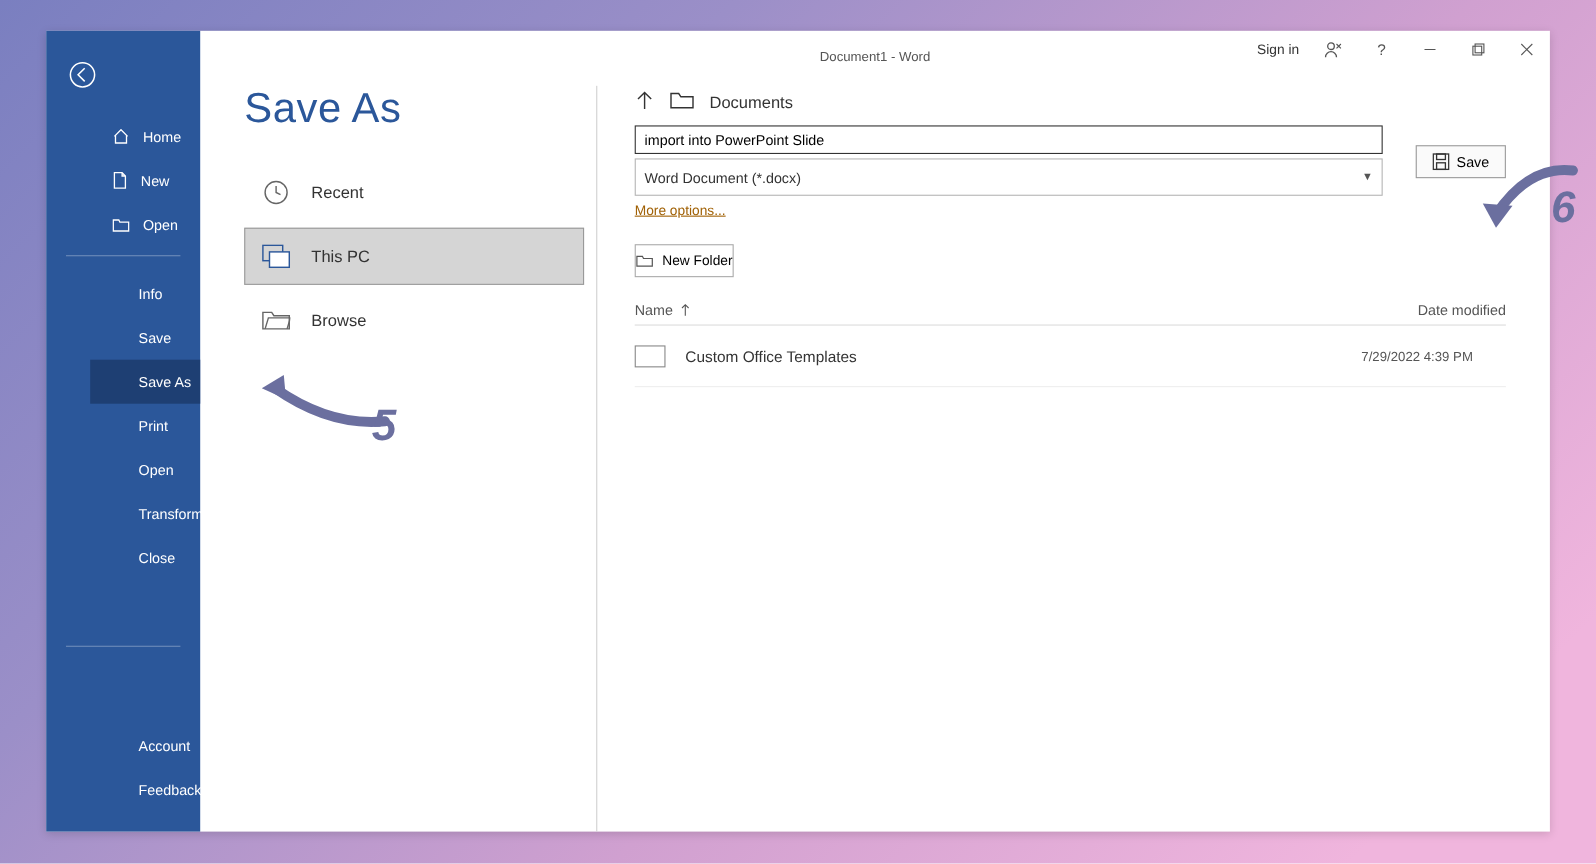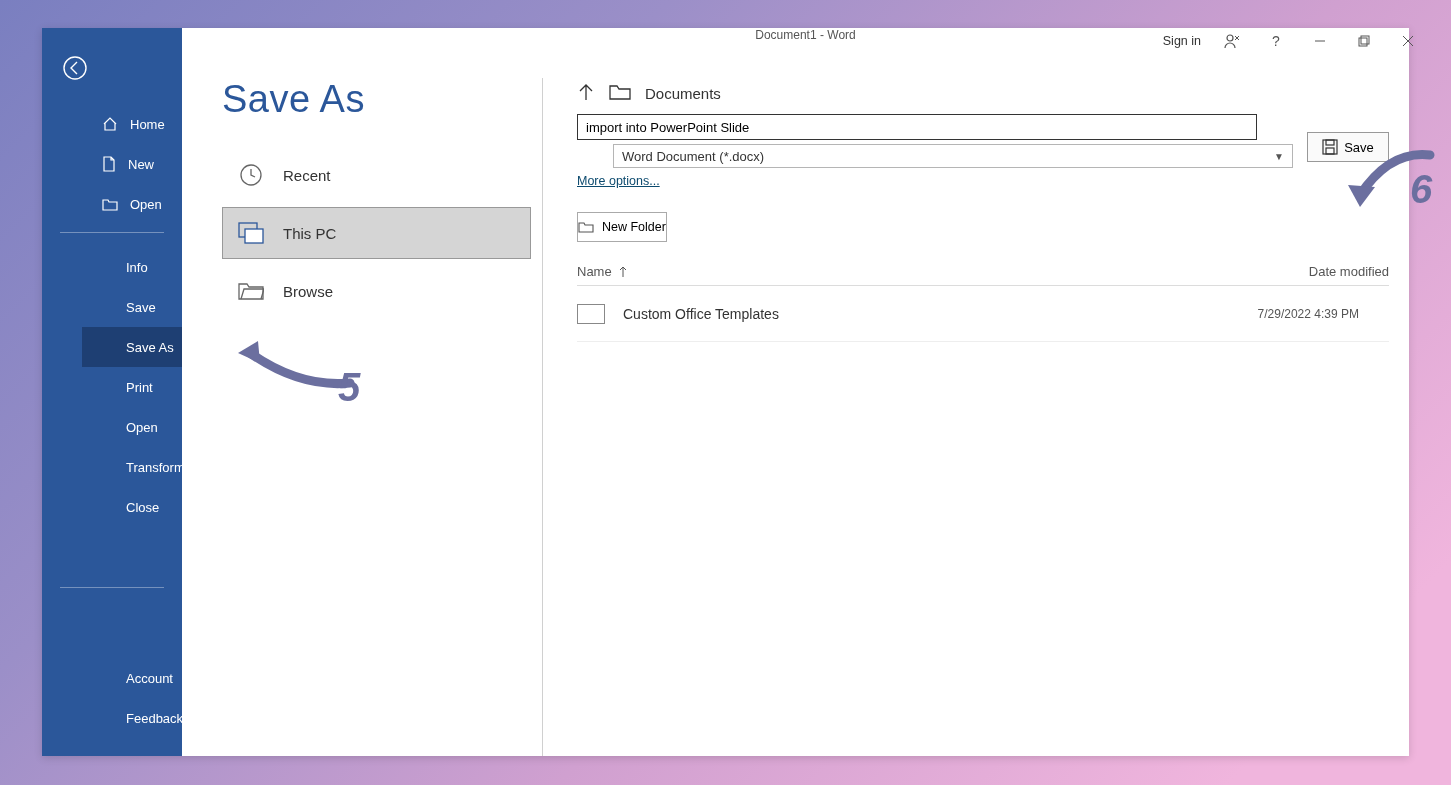--- a/index.html
+++ b/index.html
@@ -68,7 +68,7 @@
   .titlebar {
     height: 30px;
     display: flex;
-    align-items: flex-start;
+    align-items: flex-end;
     font-size: 12px;
     color: #555;
   }

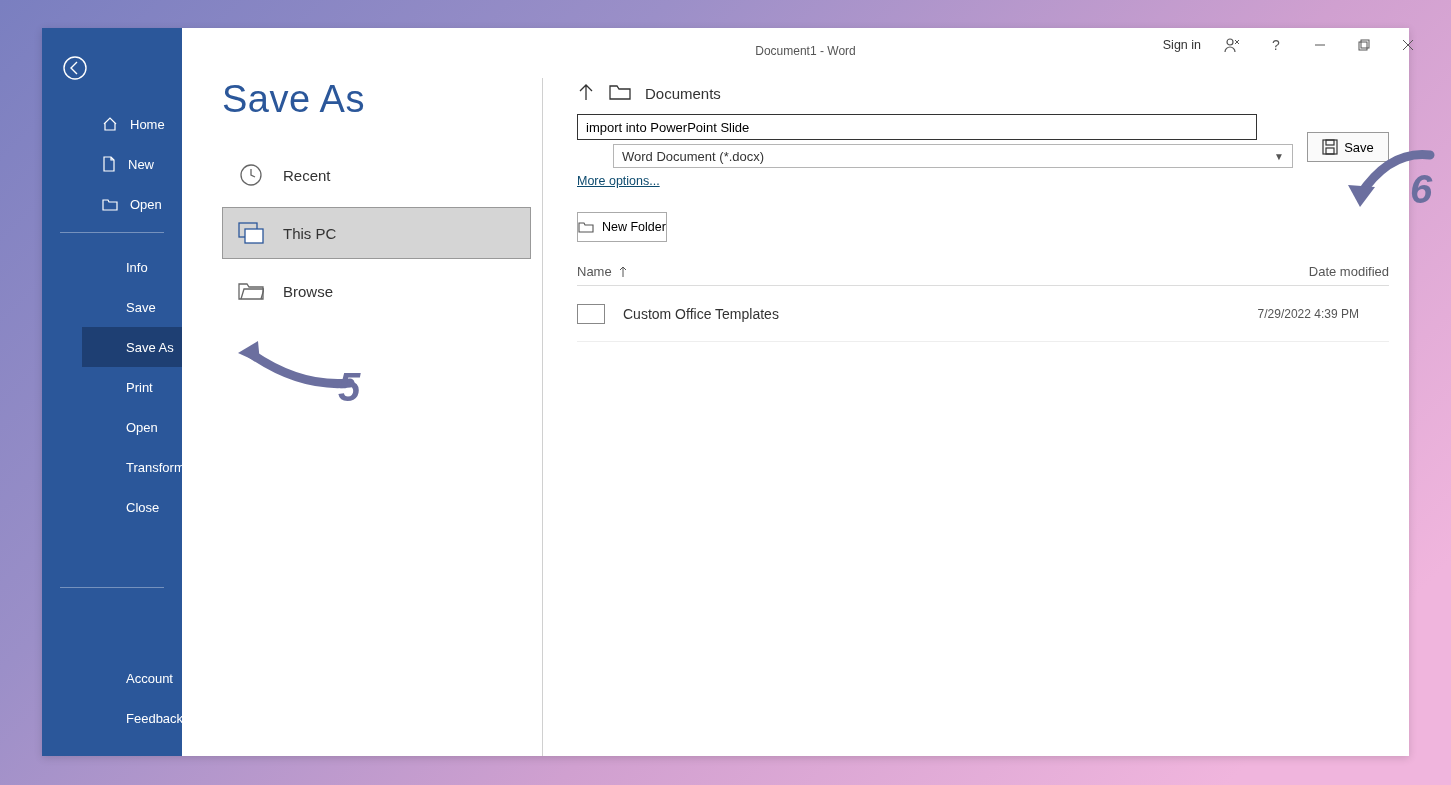--- a/index.html
+++ b/index.html
@@ -156,7 +156,7 @@
   }
   .ftype-select {
     width: 680px;
-    height:24px;
+    height:34px;
     border:1px solid #b5b5b5;
     padding:0 8px;
     font-size:13px;
@@ -165,7 +165,6 @@
     cursor:pointer;
     color:#333;
     background:#fff;
-    margin-left:36px;
   }
   .ftype-select .caret { font-size:10px; color:#555; }
   .more-opts {

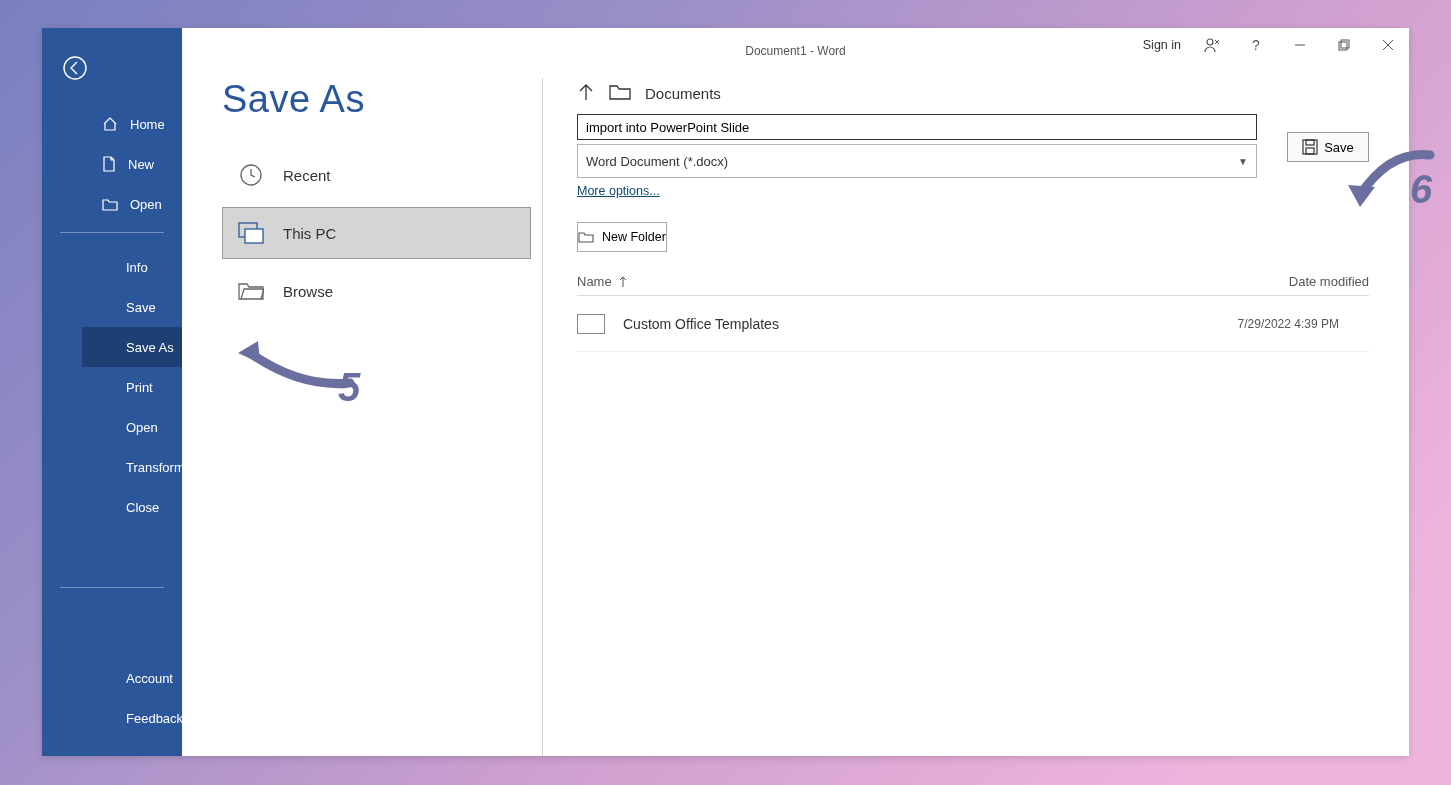--- a/index.html
+++ b/index.html
@@ -168,7 +168,7 @@
   }
   .ftype-select .caret { font-size:10px; color:#555; }
   .more-opts {
-    color:#0c4a6e;
+    color:#a16207;
     font-size:12.5px;
     text-decoration: underline;
     cursor:pointer;

